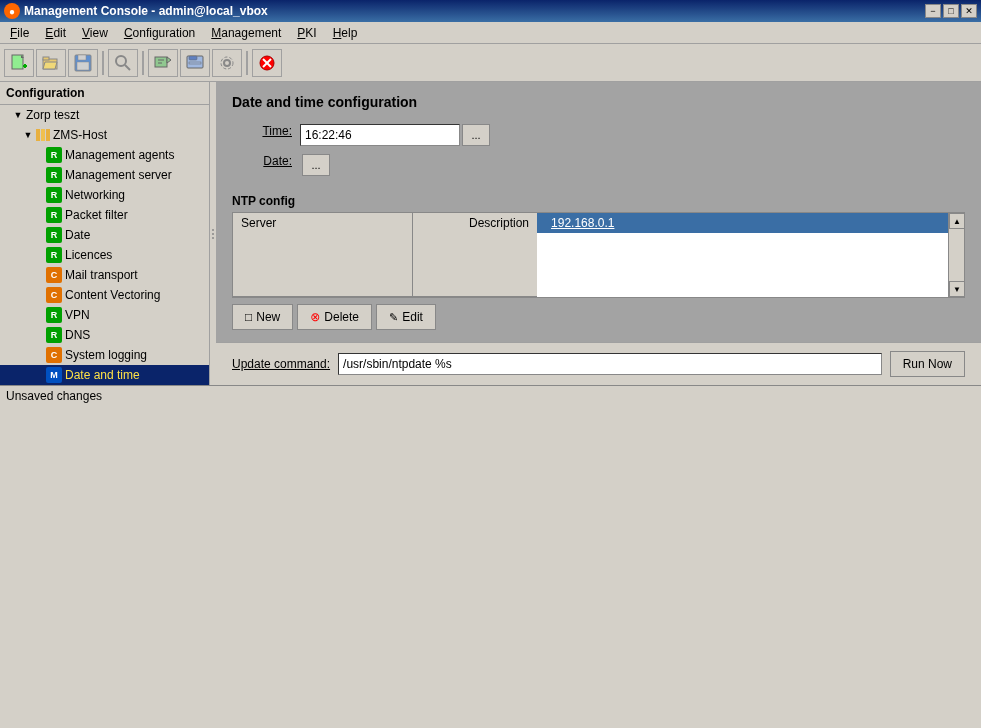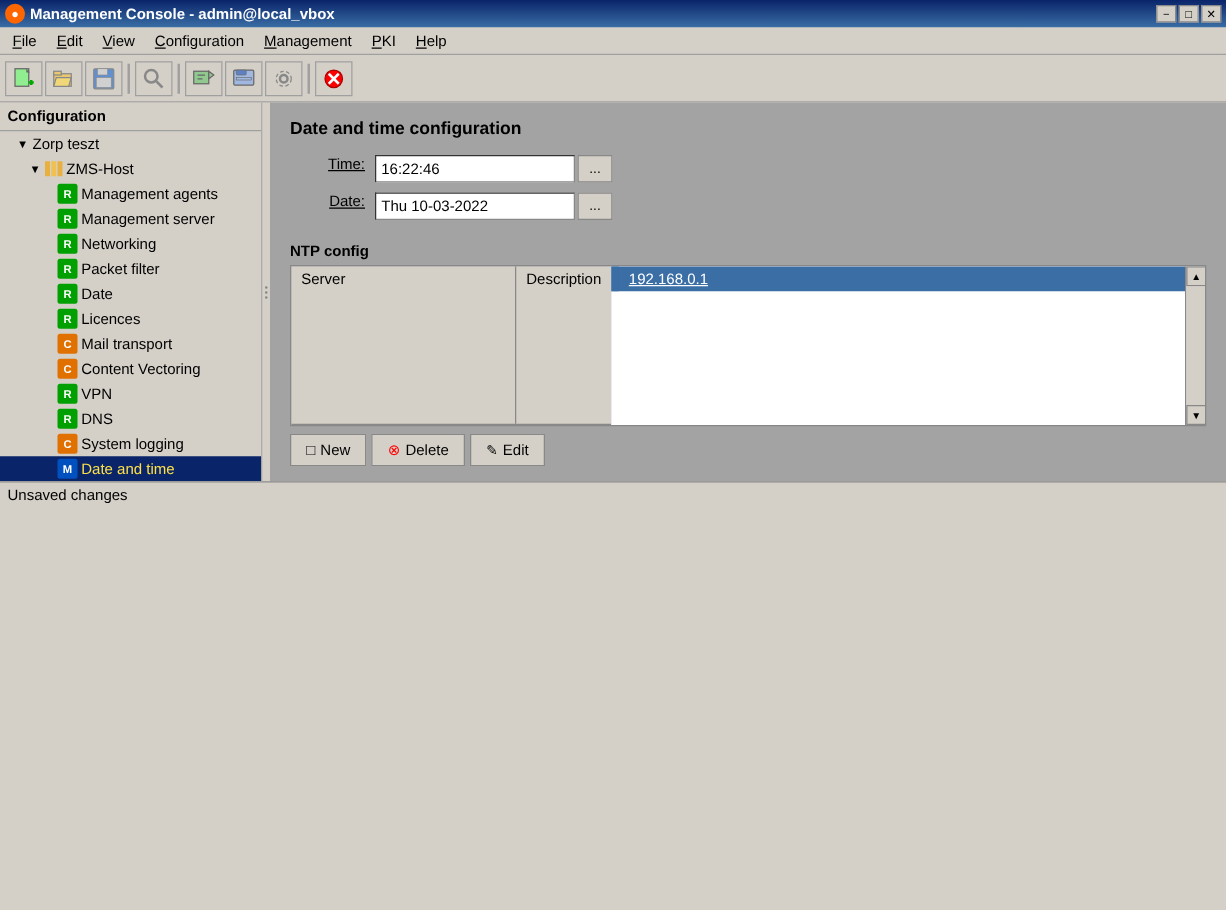--- a/index.html
+++ b/index.html
@@ -592,7 +592,6 @@
 
       <div class="form-row">
         <label class="form-label">Date:</label>
-        <input class="form-input" type="text" value="Thu 10-03-2022" style="">
         <button class="form-btn">...</button>
       </div>
 

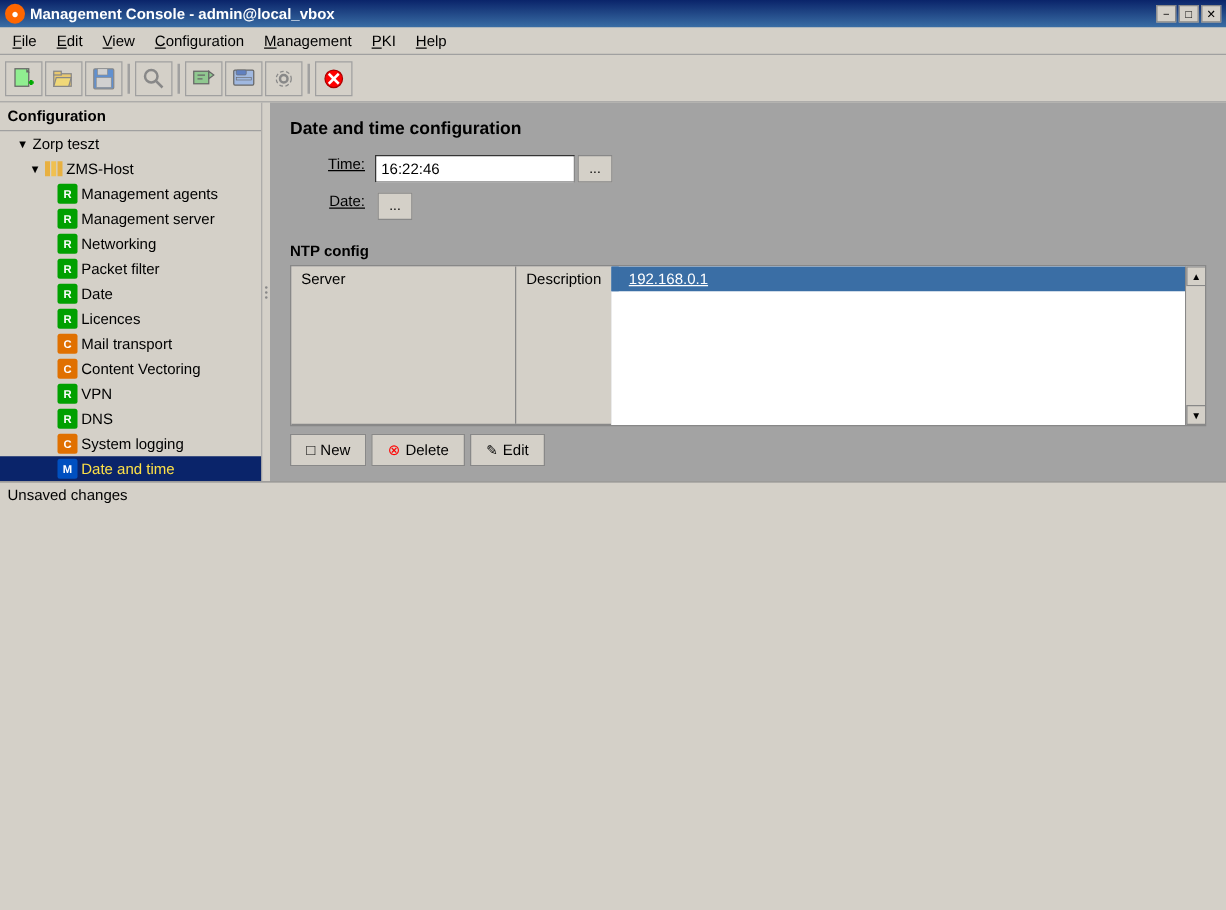--- a/index.html
+++ b/index.html
@@ -274,7 +274,7 @@
       border-right: 1px solid #888;
       flex-shrink: 0;
     }
-    .ntp-th:last-child { border-right: none; }
+    .ntp-th:last-child { border-right: none; margin-left: 48px; }
     .col-server { width: 180px; }
     .col-desc { flex: 1; }
     .ntp-table-body {

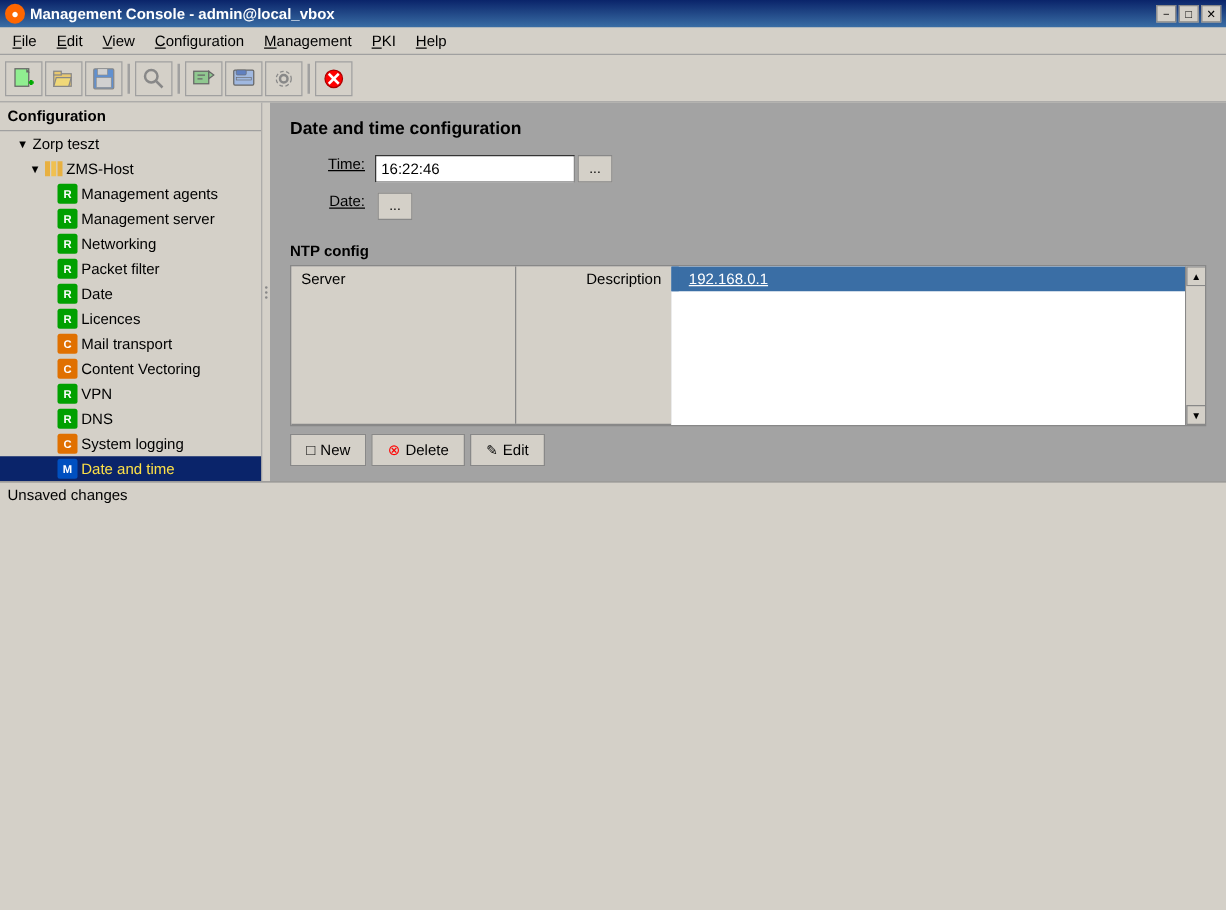--- a/index.html
+++ b/index.html
@@ -635,6 +635,11 @@
       </div>
     </div>
 
+    <div class="update-section">
+      <label class="update-label">Update command:</label>
+      <input class="update-input" type="text" value="/usr/sbin/ntpdate %s" style="">
+      <button class="run-now-btn">Run Now</button>
+    </div>
   </div>
 </div>
 

